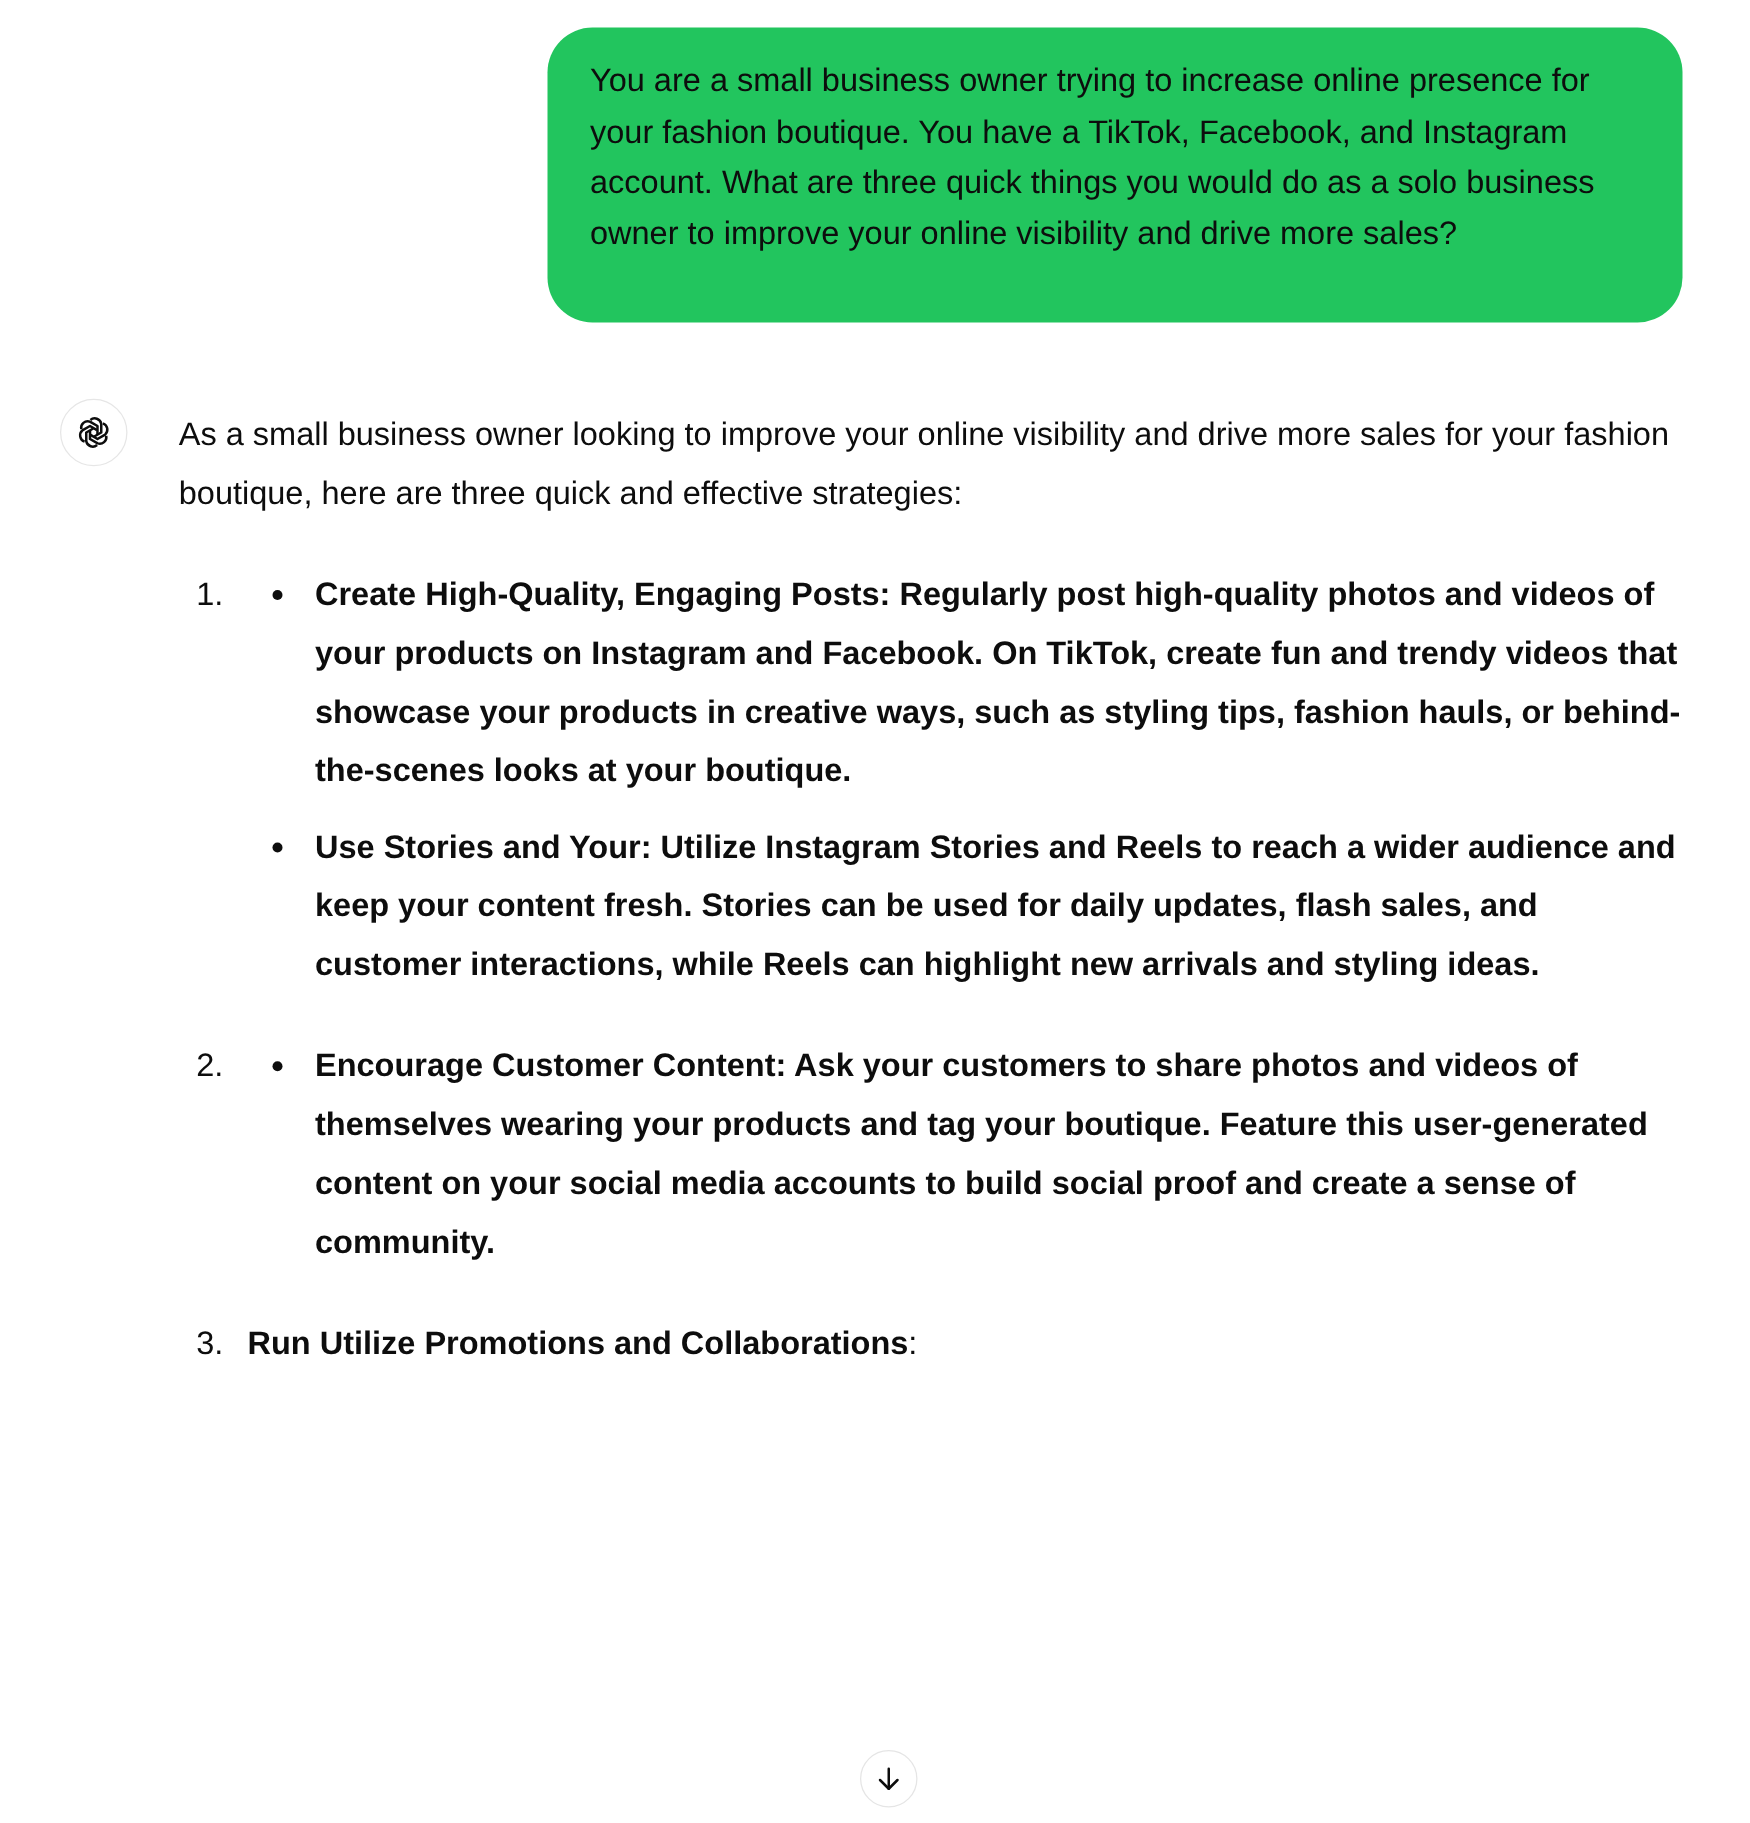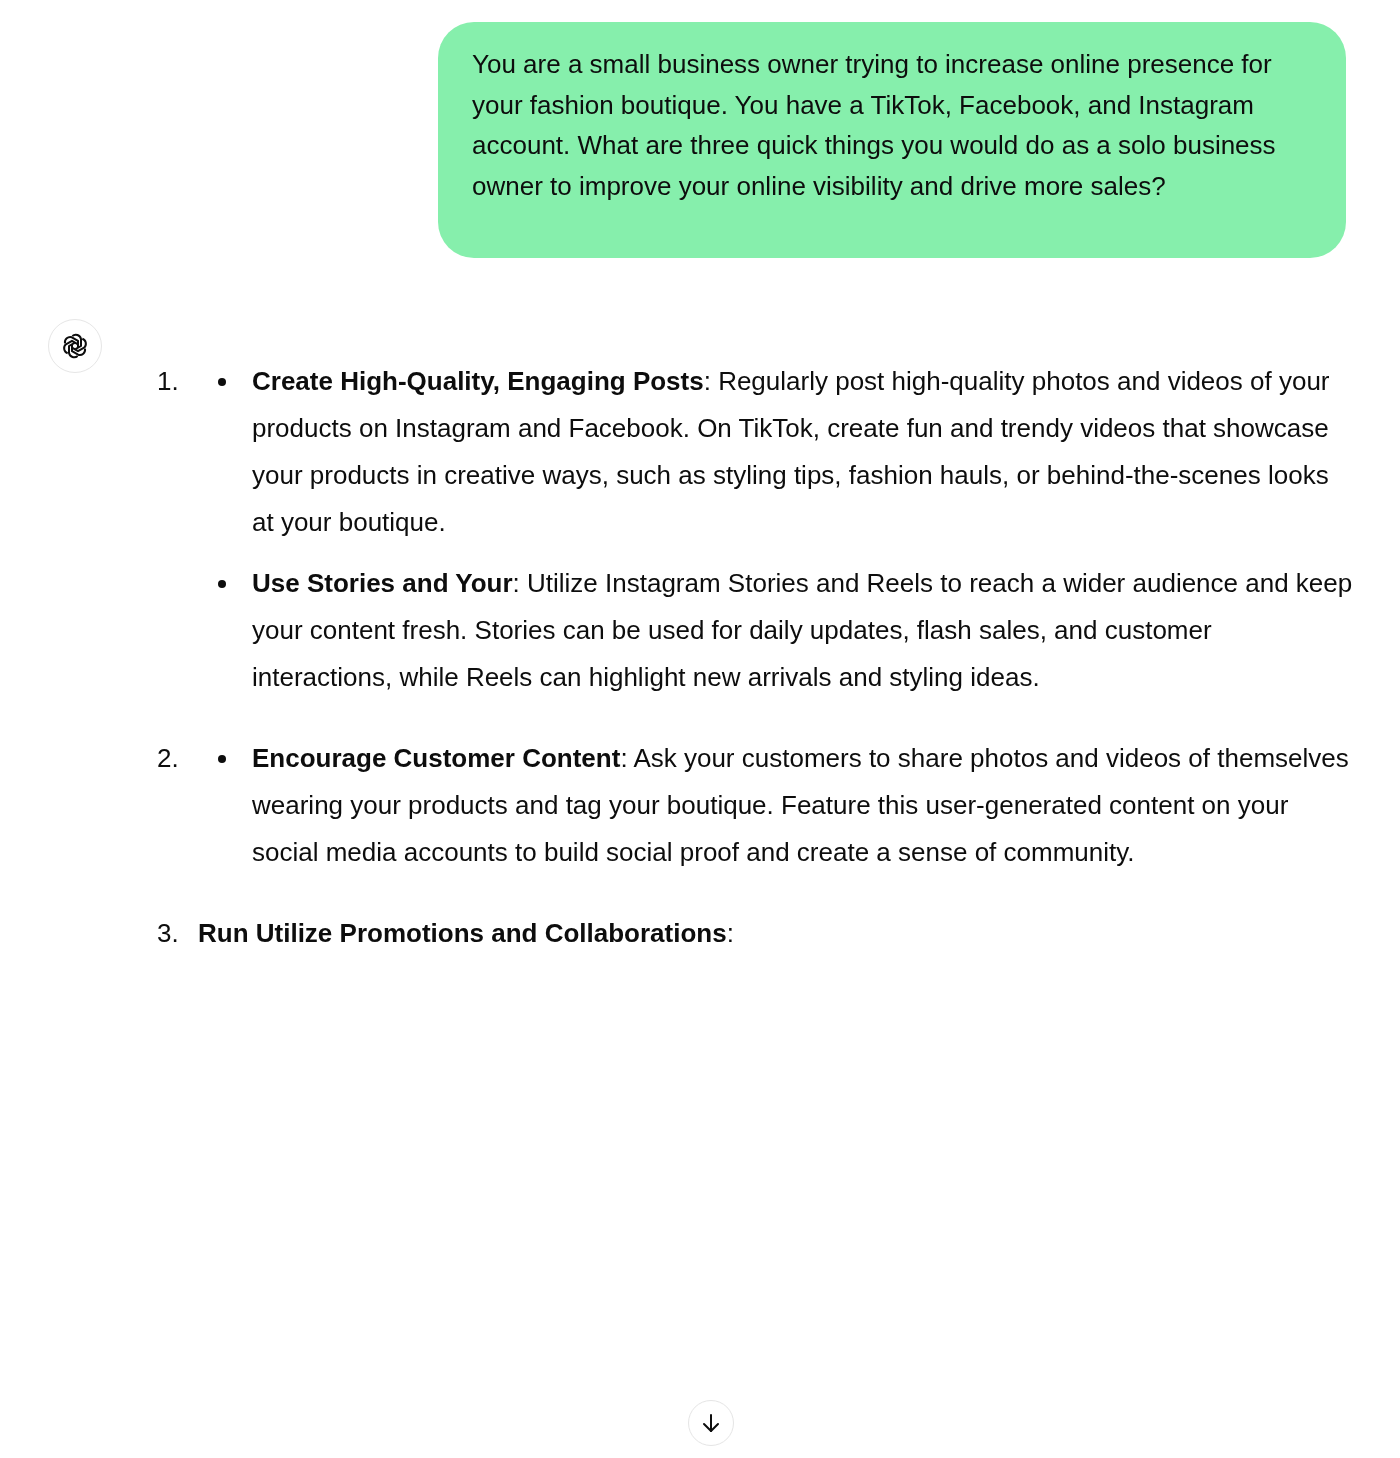--- a/index.html
+++ b/index.html
@@ -10,7 +10,7 @@
   }
   .user-bubble {
     position: absolute; left: 438px; top: 22px; width: 908px; height: 236px;
-    box-sizing: border-box; background: #86efac; border-radius: 36px;
+    box-sizing: border-box; background: #22c55e; border-radius: 36px;
     padding: 22px 34px 0 34px;
     font-size: 26px; line-height: 40.5px;
   }

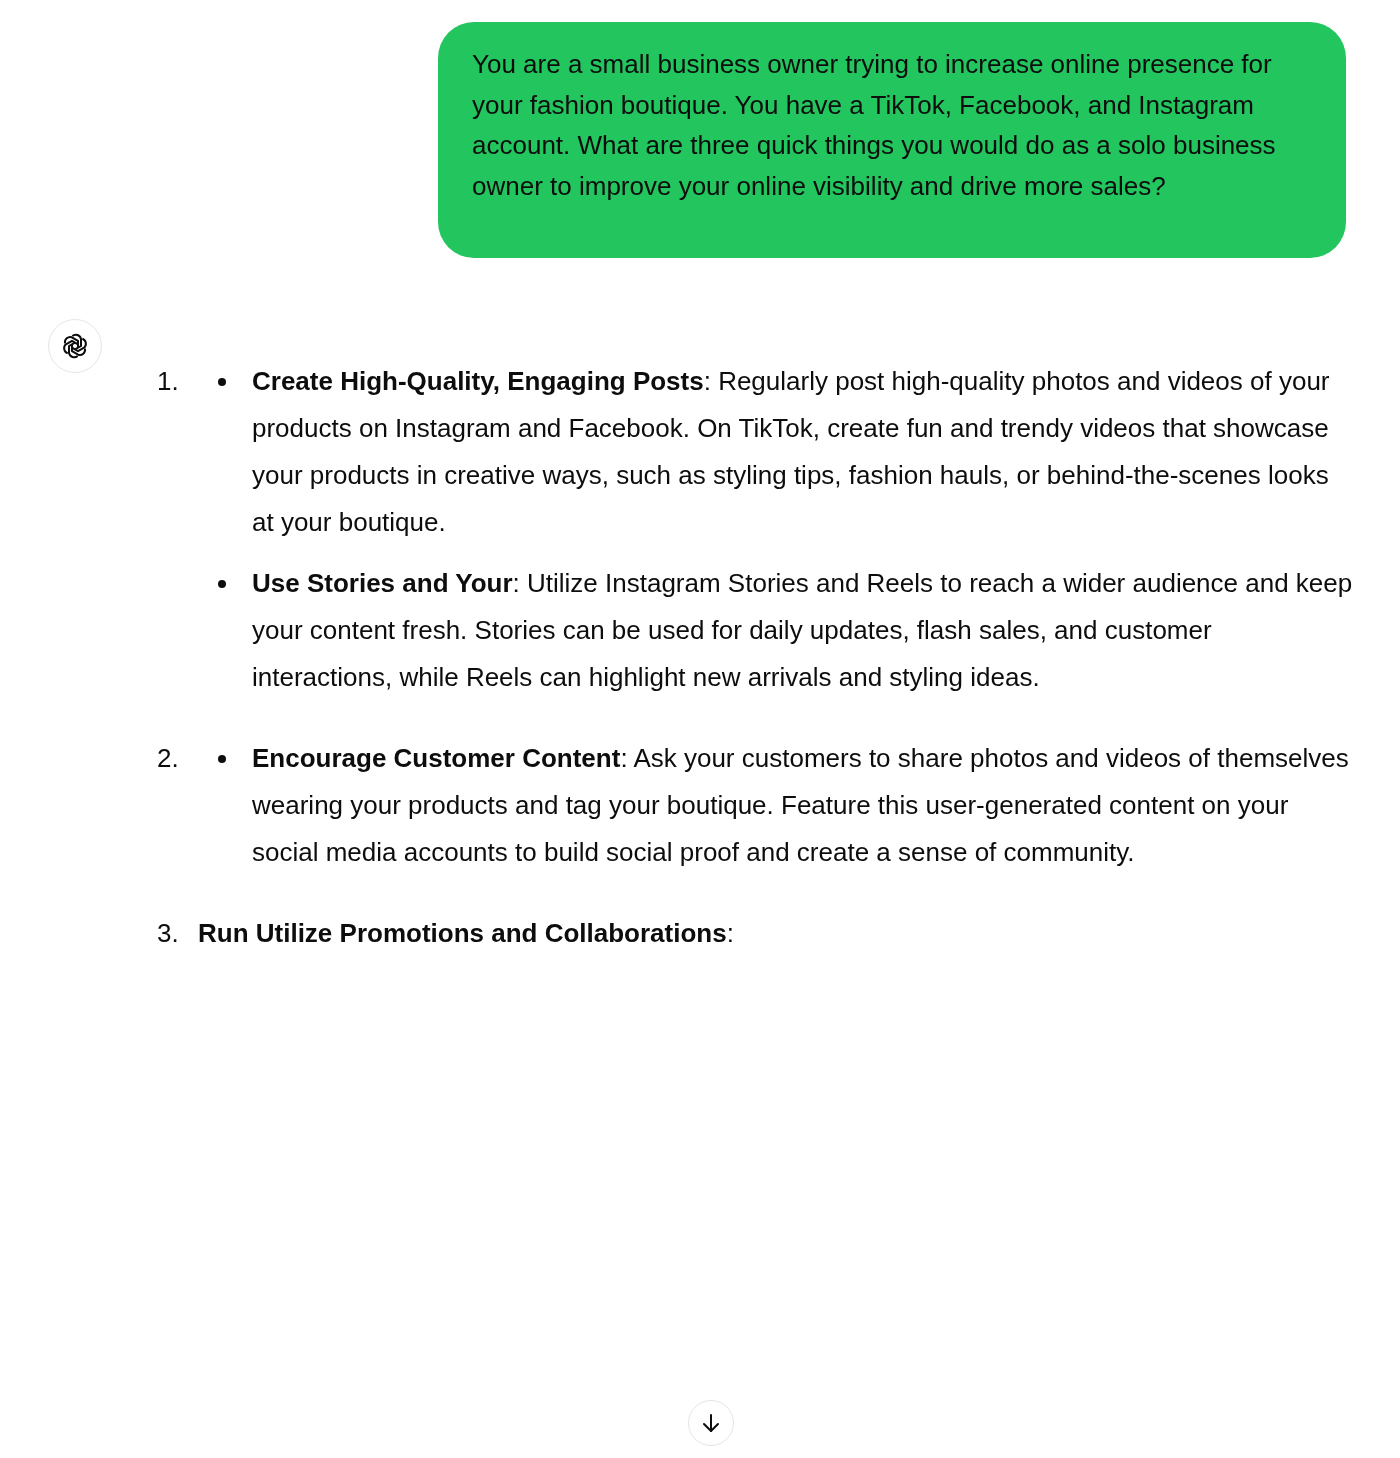--- a/index.html
+++ b/index.html
@@ -64,6 +64,7 @@
 </div>
 
 <div class="assistant">
+  <p class="intro">As a small business owner looking to improve your online visibility and drive more sales for your fashion boutique, here are three quick and effective strategies:</p>
   <ol class="main">
     <li>
       <span class="num">1.</span>

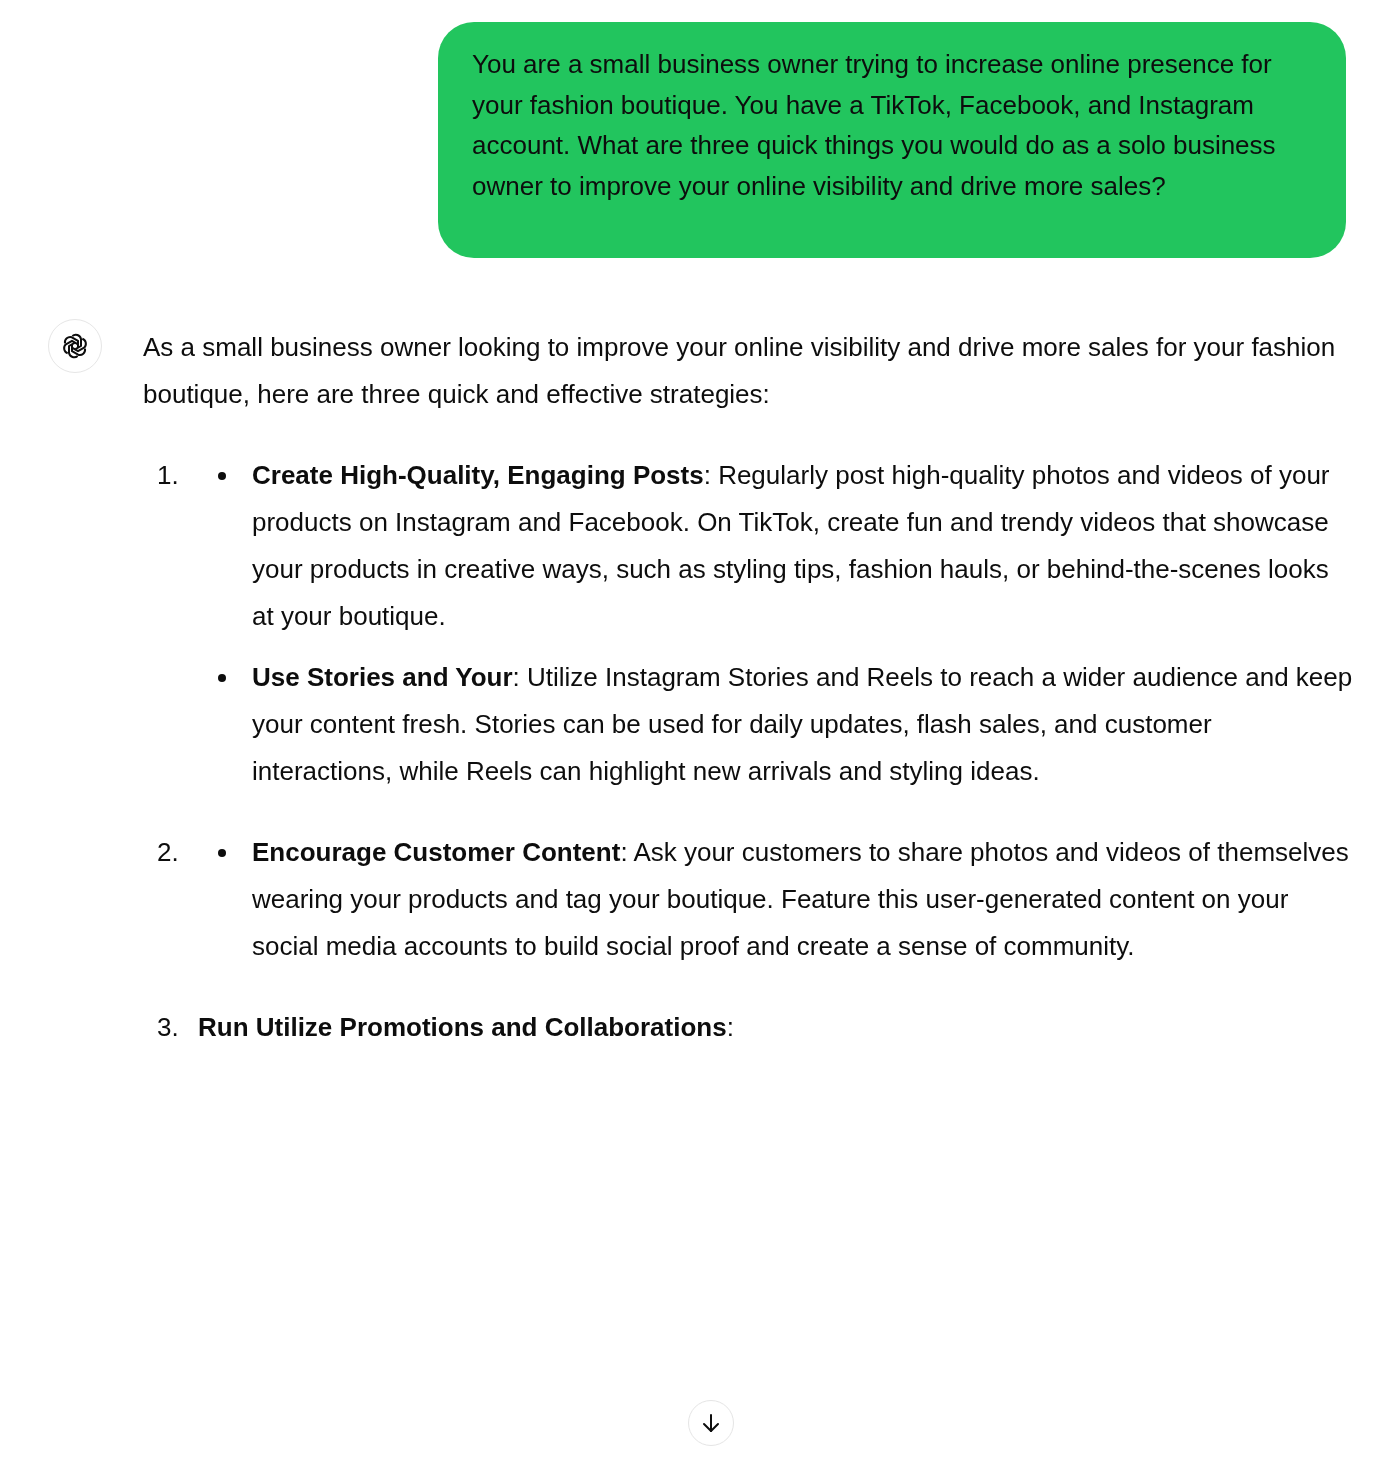--- a/index.html
+++ b/index.html
@@ -29,7 +29,7 @@
   ol.main > li { position: relative; padding-left: 55px; }
   .num { position: absolute; left: 14px; top: 0; }
   .heading b, .sub b { font-weight: bold; }
-  ul.sub-list { list-style: none; margin: 34px 0 34px 0; padding: 0; }
+  ul.sub-list { list-style: none; margin: 34px 0 34px 0; padding: 0; font-weight: bold; }
   ul.sub-list > li { position: relative; padding-left: 54px; margin-bottom: 14px; }
   ul.sub-list > li:last-child { margin-bottom: 0; }
   .bullet {

